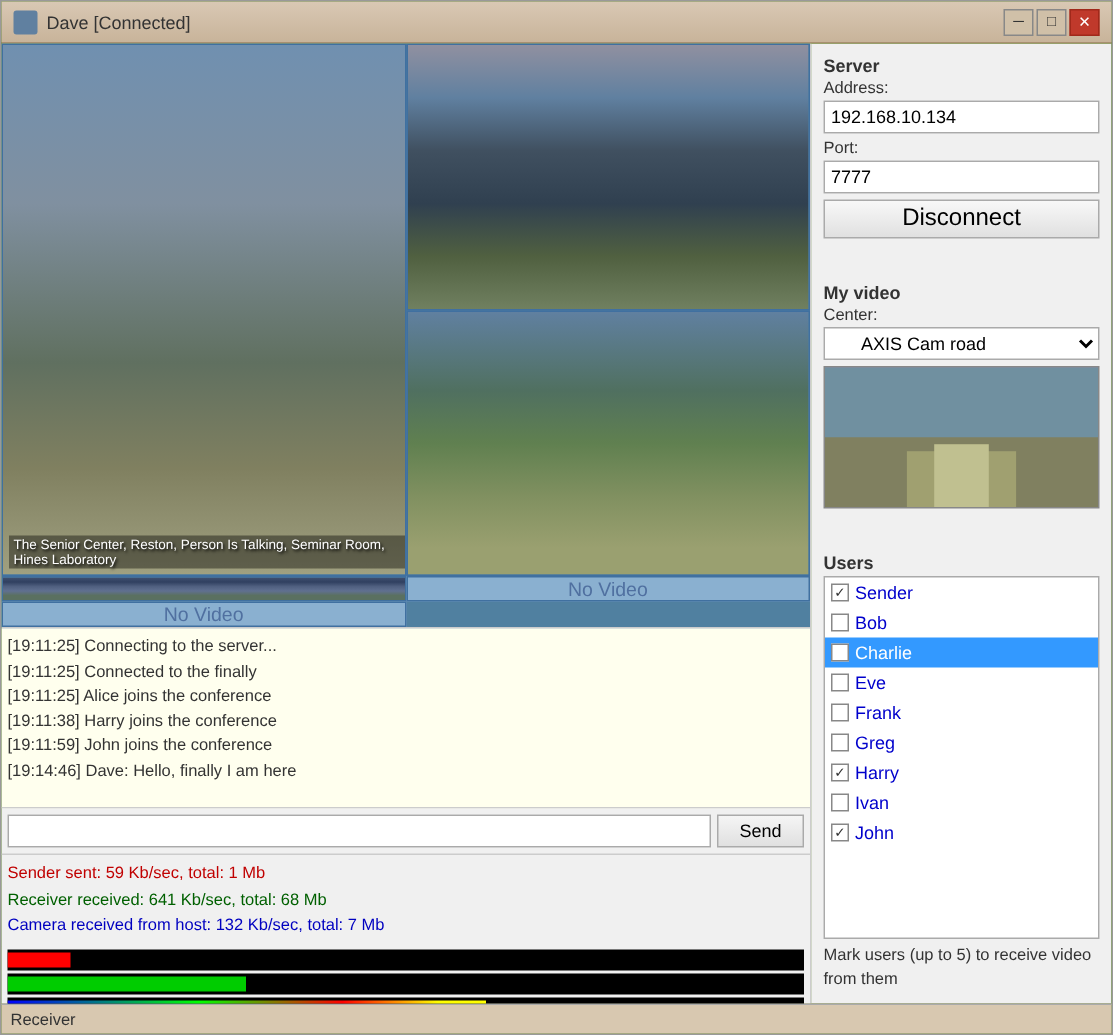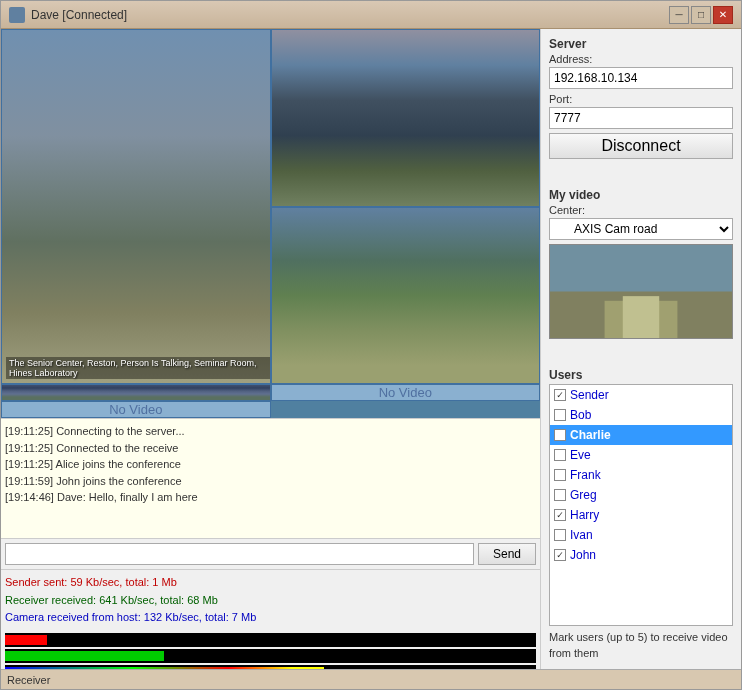--- a/index.html
+++ b/index.html
@@ -453,7 +453,7 @@
             </div>
             <div class="user-item selected">
               <div class="user-checkbox"></div>
-              <span class="user-name" style="color: white; font-weight: bold;">Charlie</span>
+              <span class="user-name" style="color: white;">Charlie</span>
             </div>
             <div class="user-item">
               <div class="user-checkbox"></div>

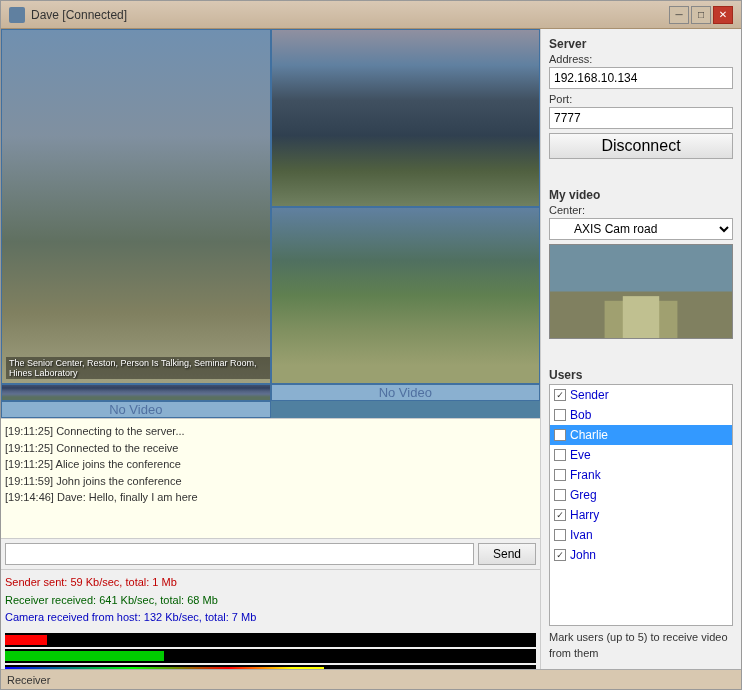--- a/index.html
+++ b/index.html
@@ -380,7 +380,7 @@
 
       <div class="chat-area">
         <div class="chat-line">[19:11:25] Connecting to the server...</div>
-        <div class="chat-line">[19:11:25] Connected to the receive</div>
+        <div class="chat-line">[19:11:25] Connected to the finally</div>
         <div class="chat-line">[19:11:25] Alice joins the conference</div>
         <div class="chat-line">[19:11:59] John joins the conference</div>
         <div class="chat-line">[19:14:46] Dave: Hello, finally I am here</div>

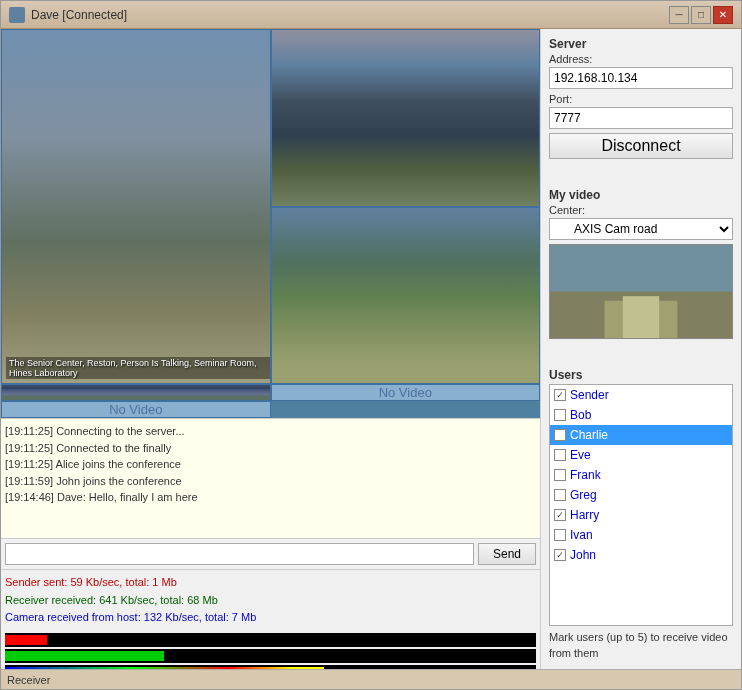--- a/index.html
+++ b/index.html
@@ -382,6 +382,7 @@
         <div class="chat-line">[19:11:25] Connecting to the server...</div>
         <div class="chat-line">[19:11:25] Connected to the finally</div>
         <div class="chat-line">[19:11:25] Alice joins the conference</div>
+        <div class="chat-line">[19:11:38] Harry joins the conference</div>
         <div class="chat-line">[19:11:59] John joins the conference</div>
         <div class="chat-line">[19:14:46] Dave: Hello, finally I am here</div>
       </div>

